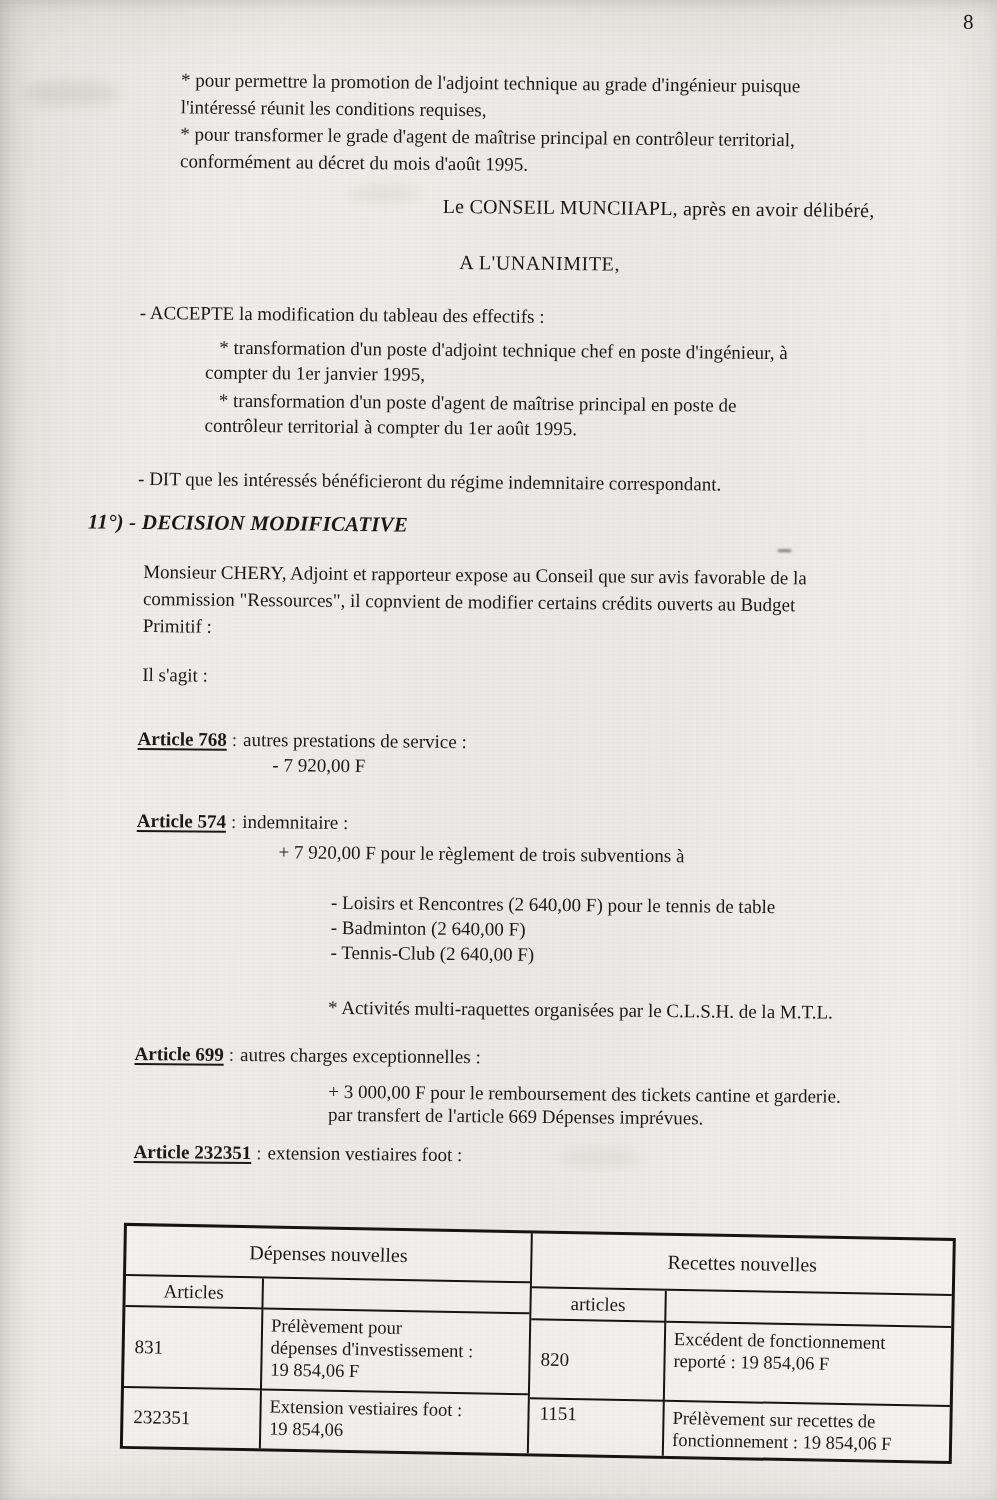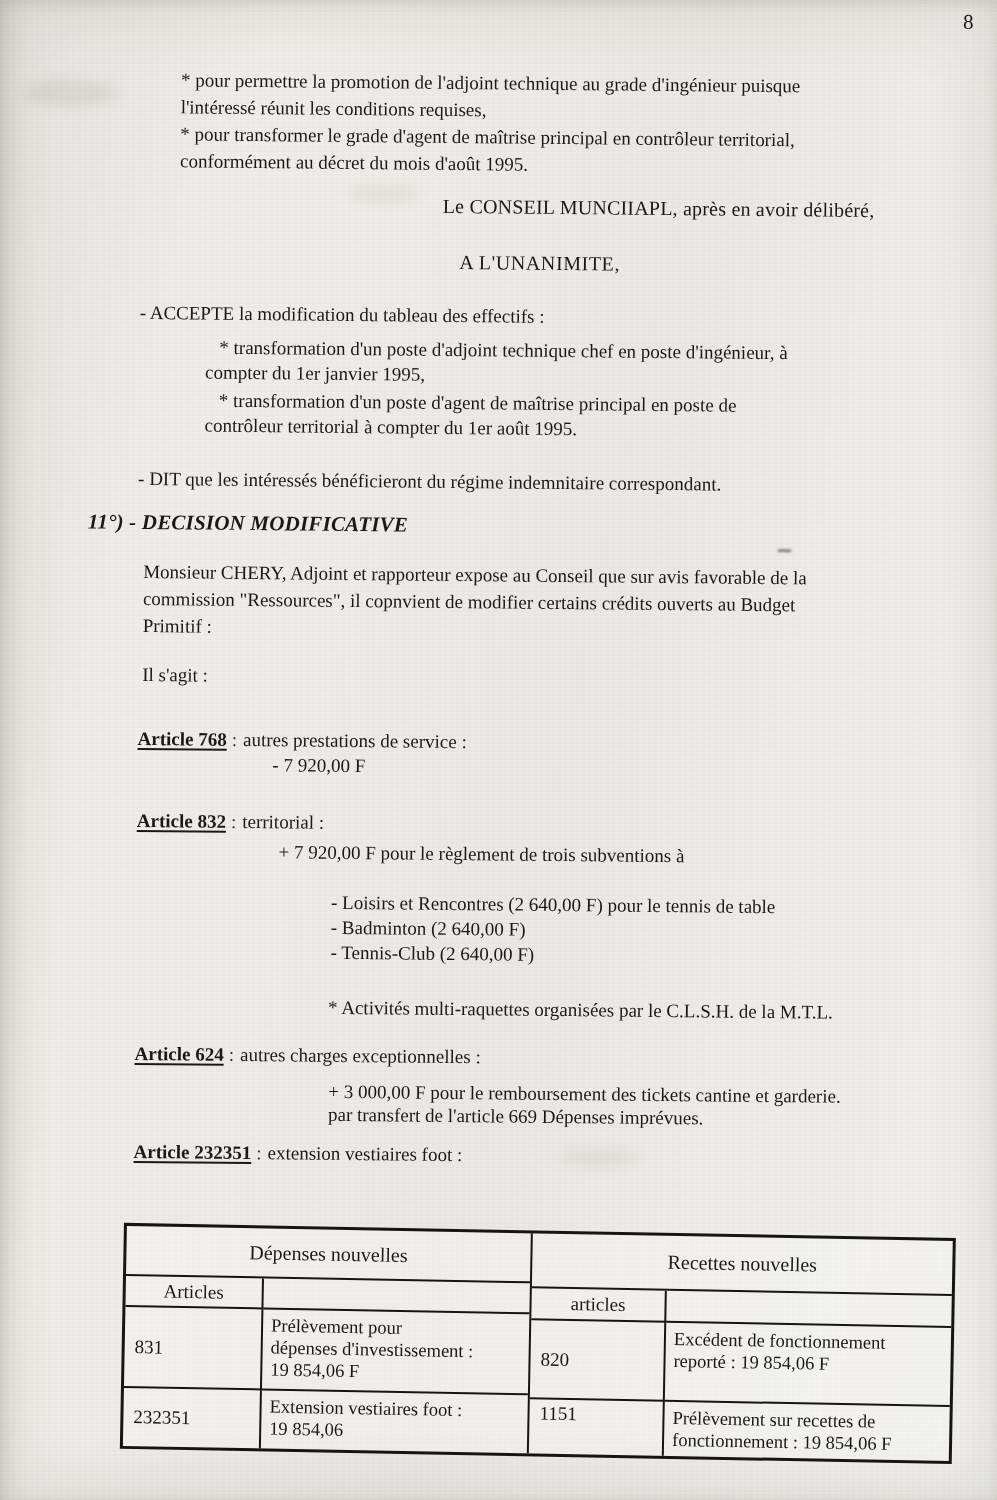--- a/index.html
+++ b/index.html
@@ -118,7 +118,7 @@
       </div>
 
       <div class="article art-657">
-        <div><span class="article-label">Article 832</span><span class="sep">:</span><span>territorial :</span></div>
+        <div><span class="article-label">Article 574</span><span class="sep">:</span><span>territorial :</span></div>
         <div class="detail-657">+ 7 920,00 F pour le règlement de trois subventions à</div>
       </div>
 

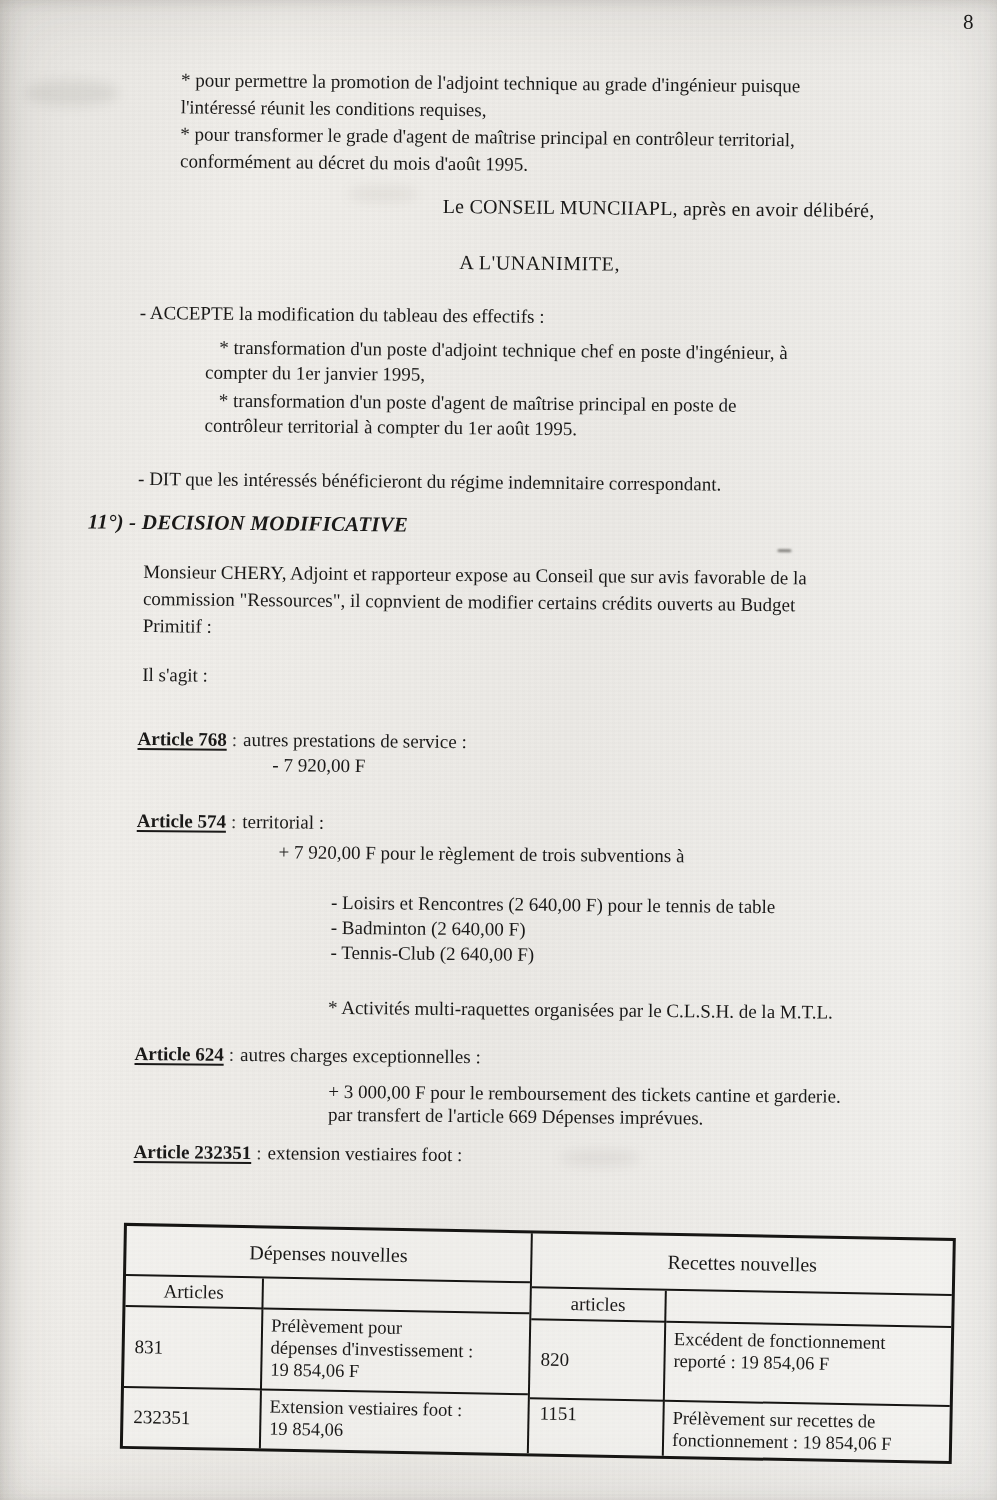--- a/index.html
+++ b/index.html
@@ -118,7 +118,7 @@
       </div>
 
       <div class="article art-657">
-        <div><span class="article-label">Article 574</span><span class="sep">:</span><span>territorial :</span></div>
+        <div><span class="article-label">Article 574</span><span class="sep">:</span><span>indemnitaire :</span></div>
         <div class="detail-657">+ 7 920,00 F pour le règlement de trois subventions à</div>
       </div>
 

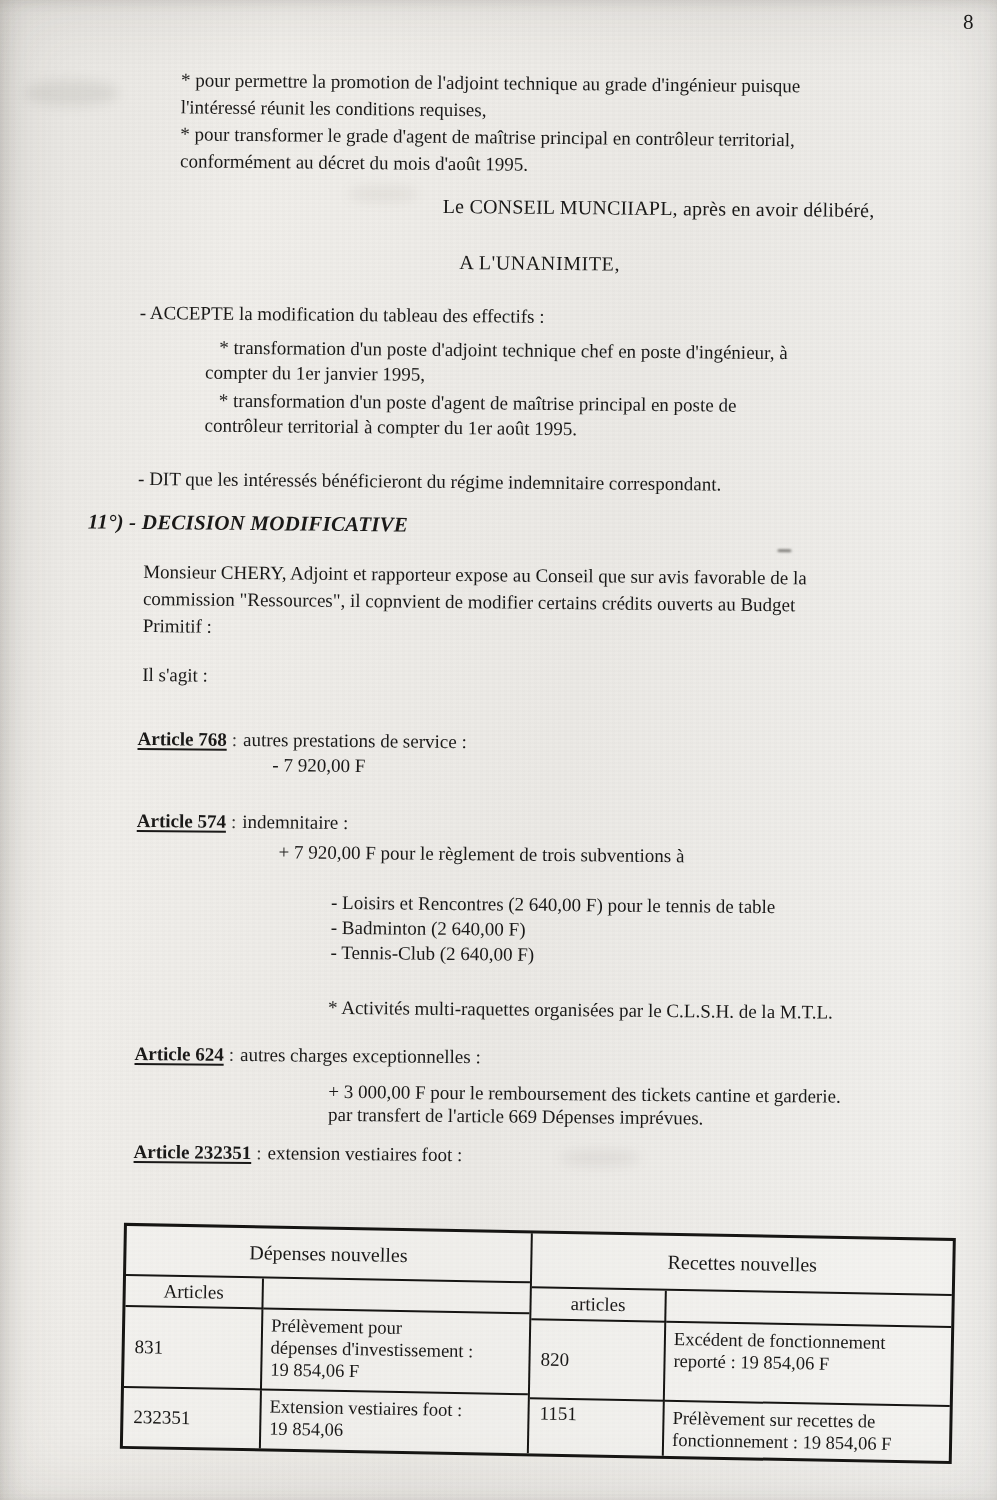--- a/index.html
+++ b/index.html
@@ -131,7 +131,7 @@
       <div class="note">* Activités multi-raquettes organisées par le C.L.S.H. de la M.T.L.</div>
 
       <div class="article art-699">
-        <div><span class="article-label">Article 624</span><span class="sep">:</span><span>autres charges exceptionnelles :</span></div>
+        <div><span class="article-label">Article 699</span><span class="sep">:</span><span>autres charges exceptionnelles :</span></div>
         <div class="detail-699 first">+ 3 000,00 F pour le remboursement des tickets cantine et garderie.</div>
         <div class="detail-699">par transfert de l'article 669 Dépenses imprévues.</div>
       </div>

